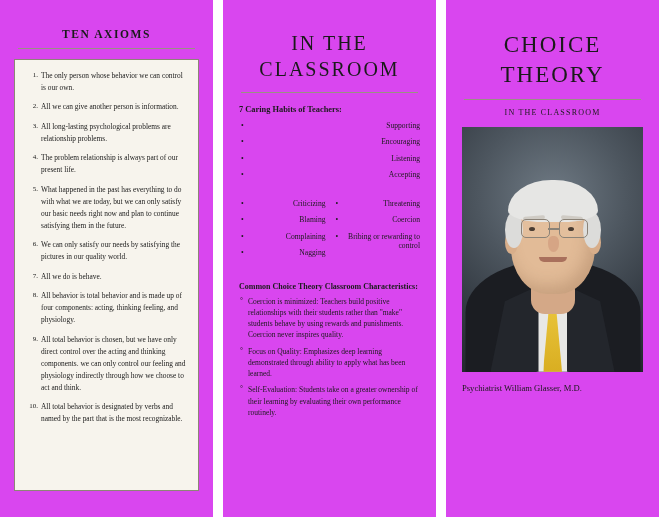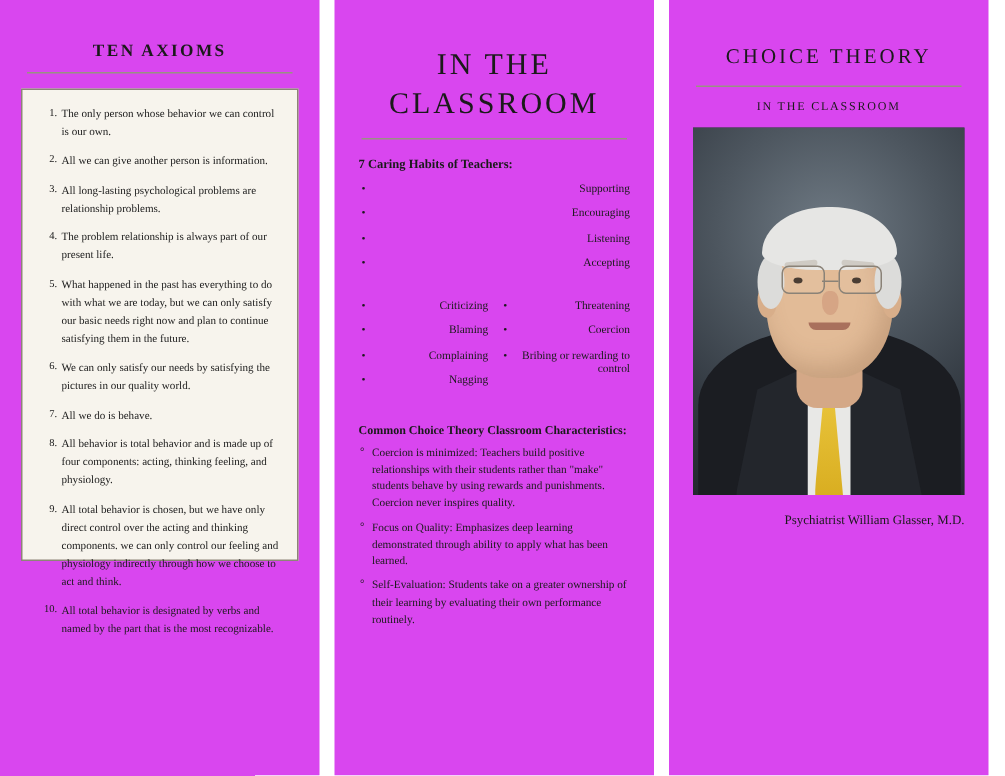--- a/index.html
+++ b/index.html
@@ -164,7 +164,7 @@
   }
   .choice-title {
     text-align: center;
-    font-size: 14px;
+    font-size: 23px;
     letter-spacing: 2px;
     line-height: 1.3;
     margin: 8px 0 0 0;

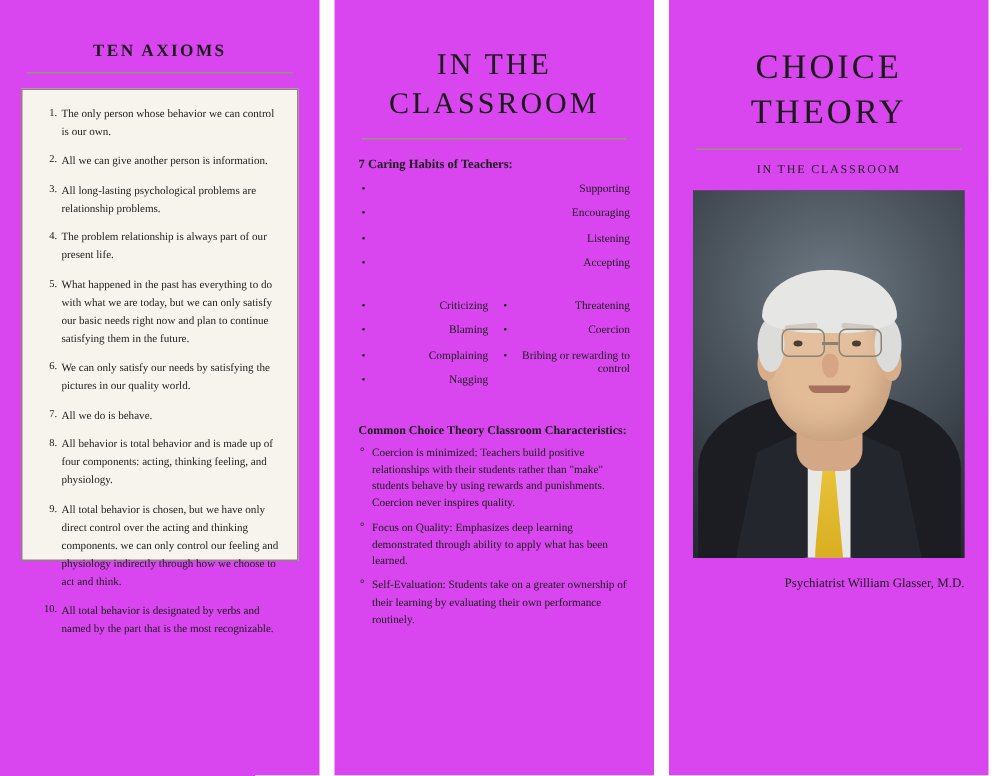--- a/index.html
+++ b/index.html
@@ -54,7 +54,7 @@
     border: 1px solid #8d8577;
     background: #f7f4ed;
     padding: 10px 8px 10px 6px;
-    height: 315px;
+    height: 432px;
     box-sizing: border-box;
   }
   ol.axioms-list {

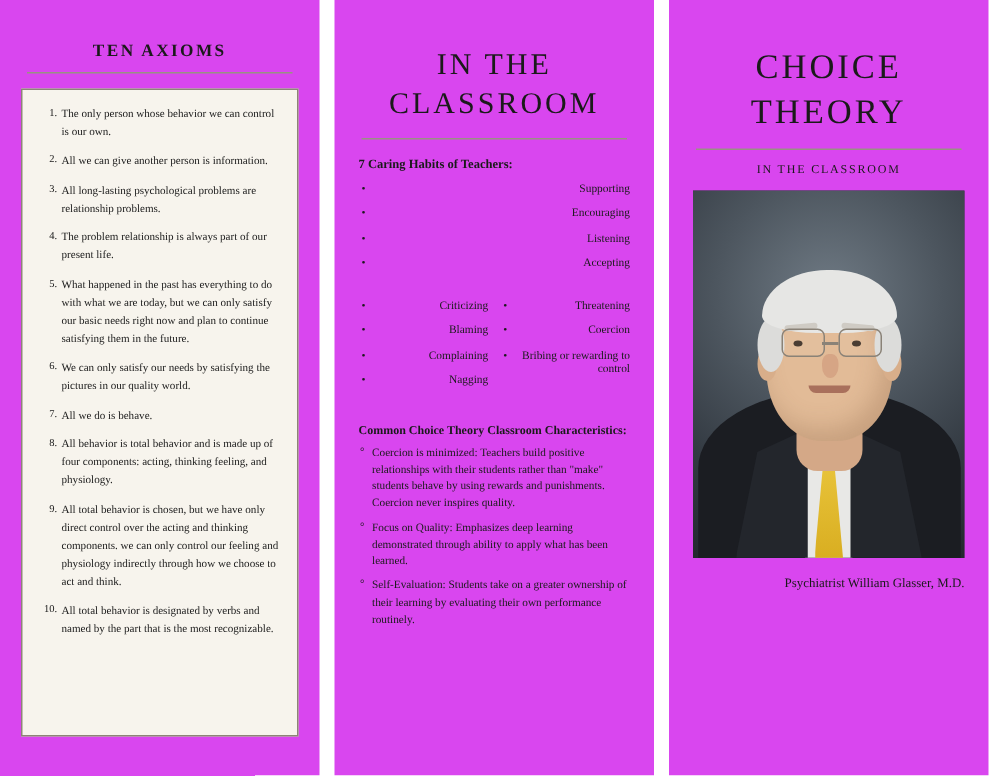--- a/index.html
+++ b/index.html
@@ -358,7 +358,7 @@
     border-radius: 0 0 14px 14px;
   }
   .caption {
-    text-align: right;
+    text-align: left;
     font-size: 8.6px;
     margin: 11px 0 12px 0;
   }

